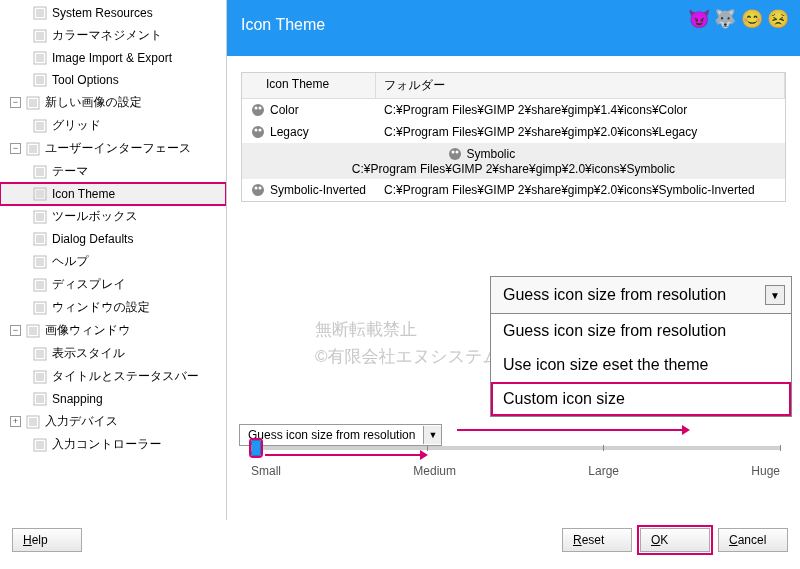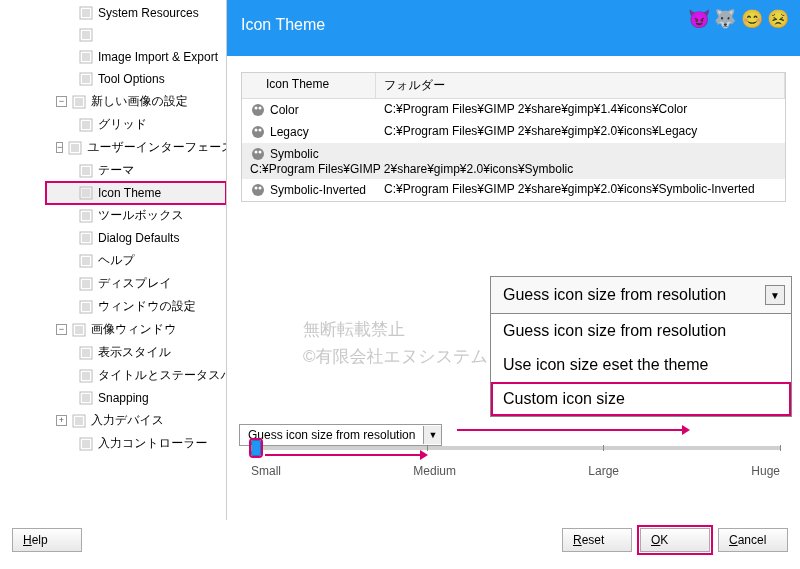--- a/index.html
+++ b/index.html
@@ -7,7 +7,7 @@
 .main { display: flex; height: 520px; }
 .sidebar { width: 227px; border-right: 1px solid #ccc; overflow-y: scroll; background: #fff; }
 .tree { padding: 2px 0; }
-.tree-item { display: flex; align-items: center; padding: 3px 16px 3px 6px; cursor: pointer; white-space: nowrap; margin-left: 46px; }
+.tree-item { display: flex; align-items: center; padding: 3px 16px 3px 6px; cursor: pointer; white-space: nowrap; }
 .tree-item.indent1 { padding-left: 10px; }
 .tree-item.indent2 { padding-left: 32px; }
 .tree-item.selected { background: #f0f0f0; }

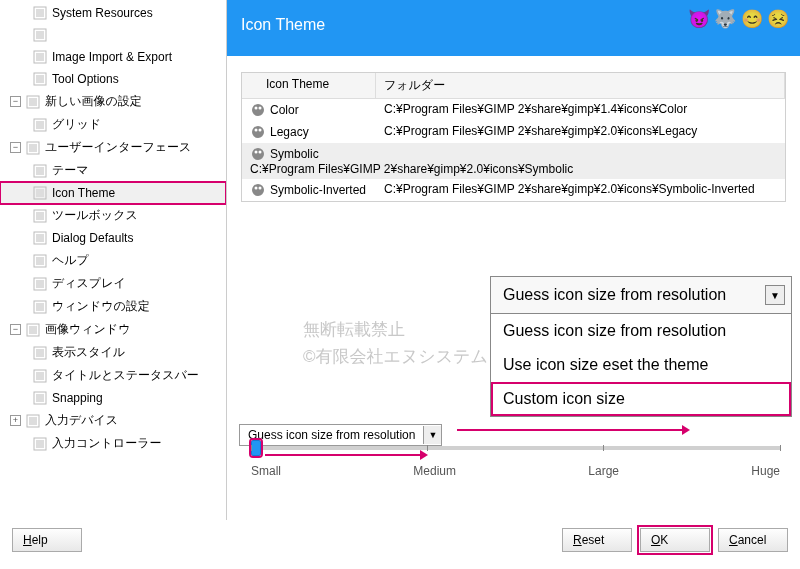--- a/index.html
+++ b/index.html
@@ -77,6 +77,7 @@
               <rect x="4" y="4" width="8" height="8" fill="#ddd"></rect>
             </svg>
           </span>
+          <span>カラーマネジメント</span>
         </div>
         <div class="tree-item indent2">
           <span class="tree-icon">

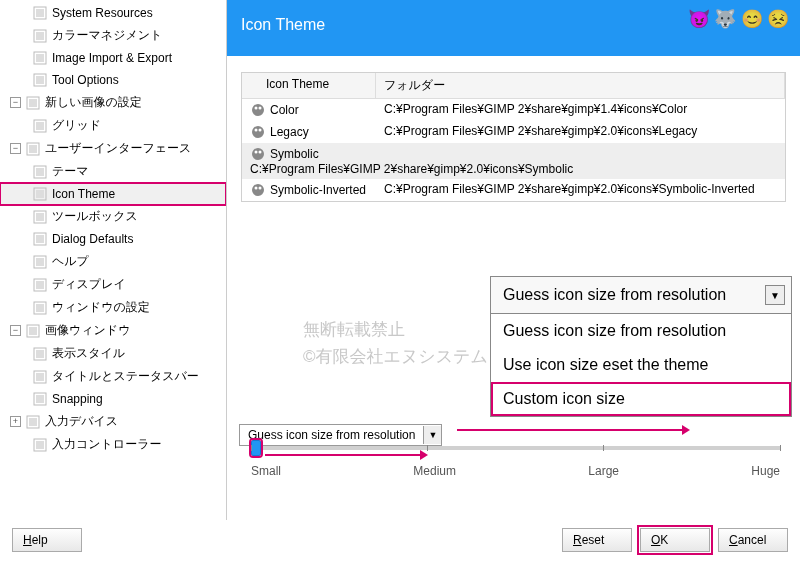--- a/index.html
+++ b/index.html
@@ -26,7 +26,7 @@
 .th { padding: 4px 8px; border-right: 1px solid #ddd; }
 .th.col1 { width: 134px; padding-left: 24px; }
 .th.col2 { flex: 1; }
-.table-row { display: flex; align-items: flex-start; padding: 3px 8px; }
+.table-row { display: flex; align-items: center; padding: 3px 8px; }
 .table-row.sel { background: #eeeeee; flex-direction: column; }
 .td1 { width: 134px; display: flex; align-items: center; gap: 4px; }
 .td2 { flex: 1; }

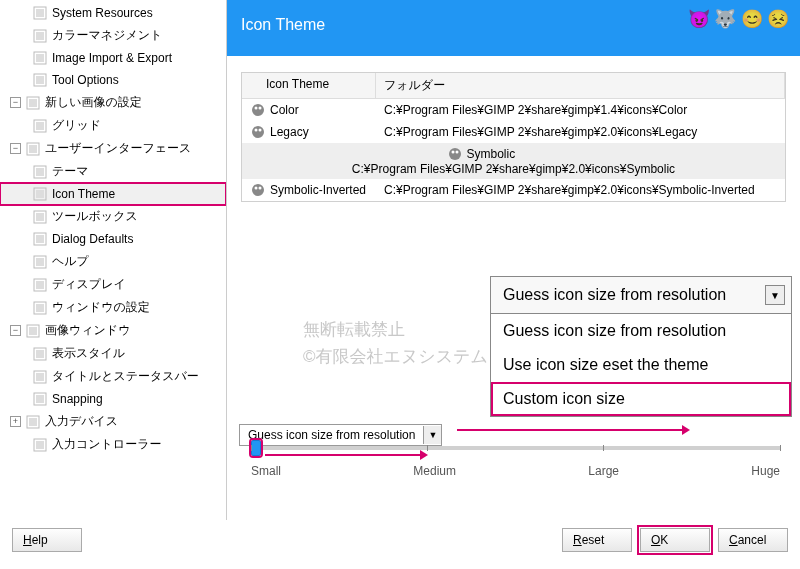--- a/index.html
+++ b/index.html
@@ -31,7 +31,7 @@
 .td1 { width: 134px; display: flex; align-items: center; gap: 4px; }
 .td2 { flex: 1; }
 .row-icon { width: 16px; height: 16px; display: inline-block; }
-.watermark { position: absolute; left: 76px; top: 260px; color: #c8c8c8; font-size: 17px; line-height: 1.6; pointer-events: none; }
+.watermark { position: absolute; left: 88px; top: 260px; color: #c8c8c8; font-size: 17px; line-height: 1.6; pointer-events: none; }
 .dropdown-open { position: absolute; right: 8px; top: 220px; width: 302px; background: #fff; border: 1px solid #888; }
 .dd-head { display: flex; align-items: center; justify-content: space-between; padding: 8px 6px 8px 12px; font-size: 16px; background: #f8f8f8; }
 .dd-btn { width: 20px; height: 20px; border: 1px solid #888; background: #eee; display: flex; align-items: center; justify-content: center; font-size: 10px; }

